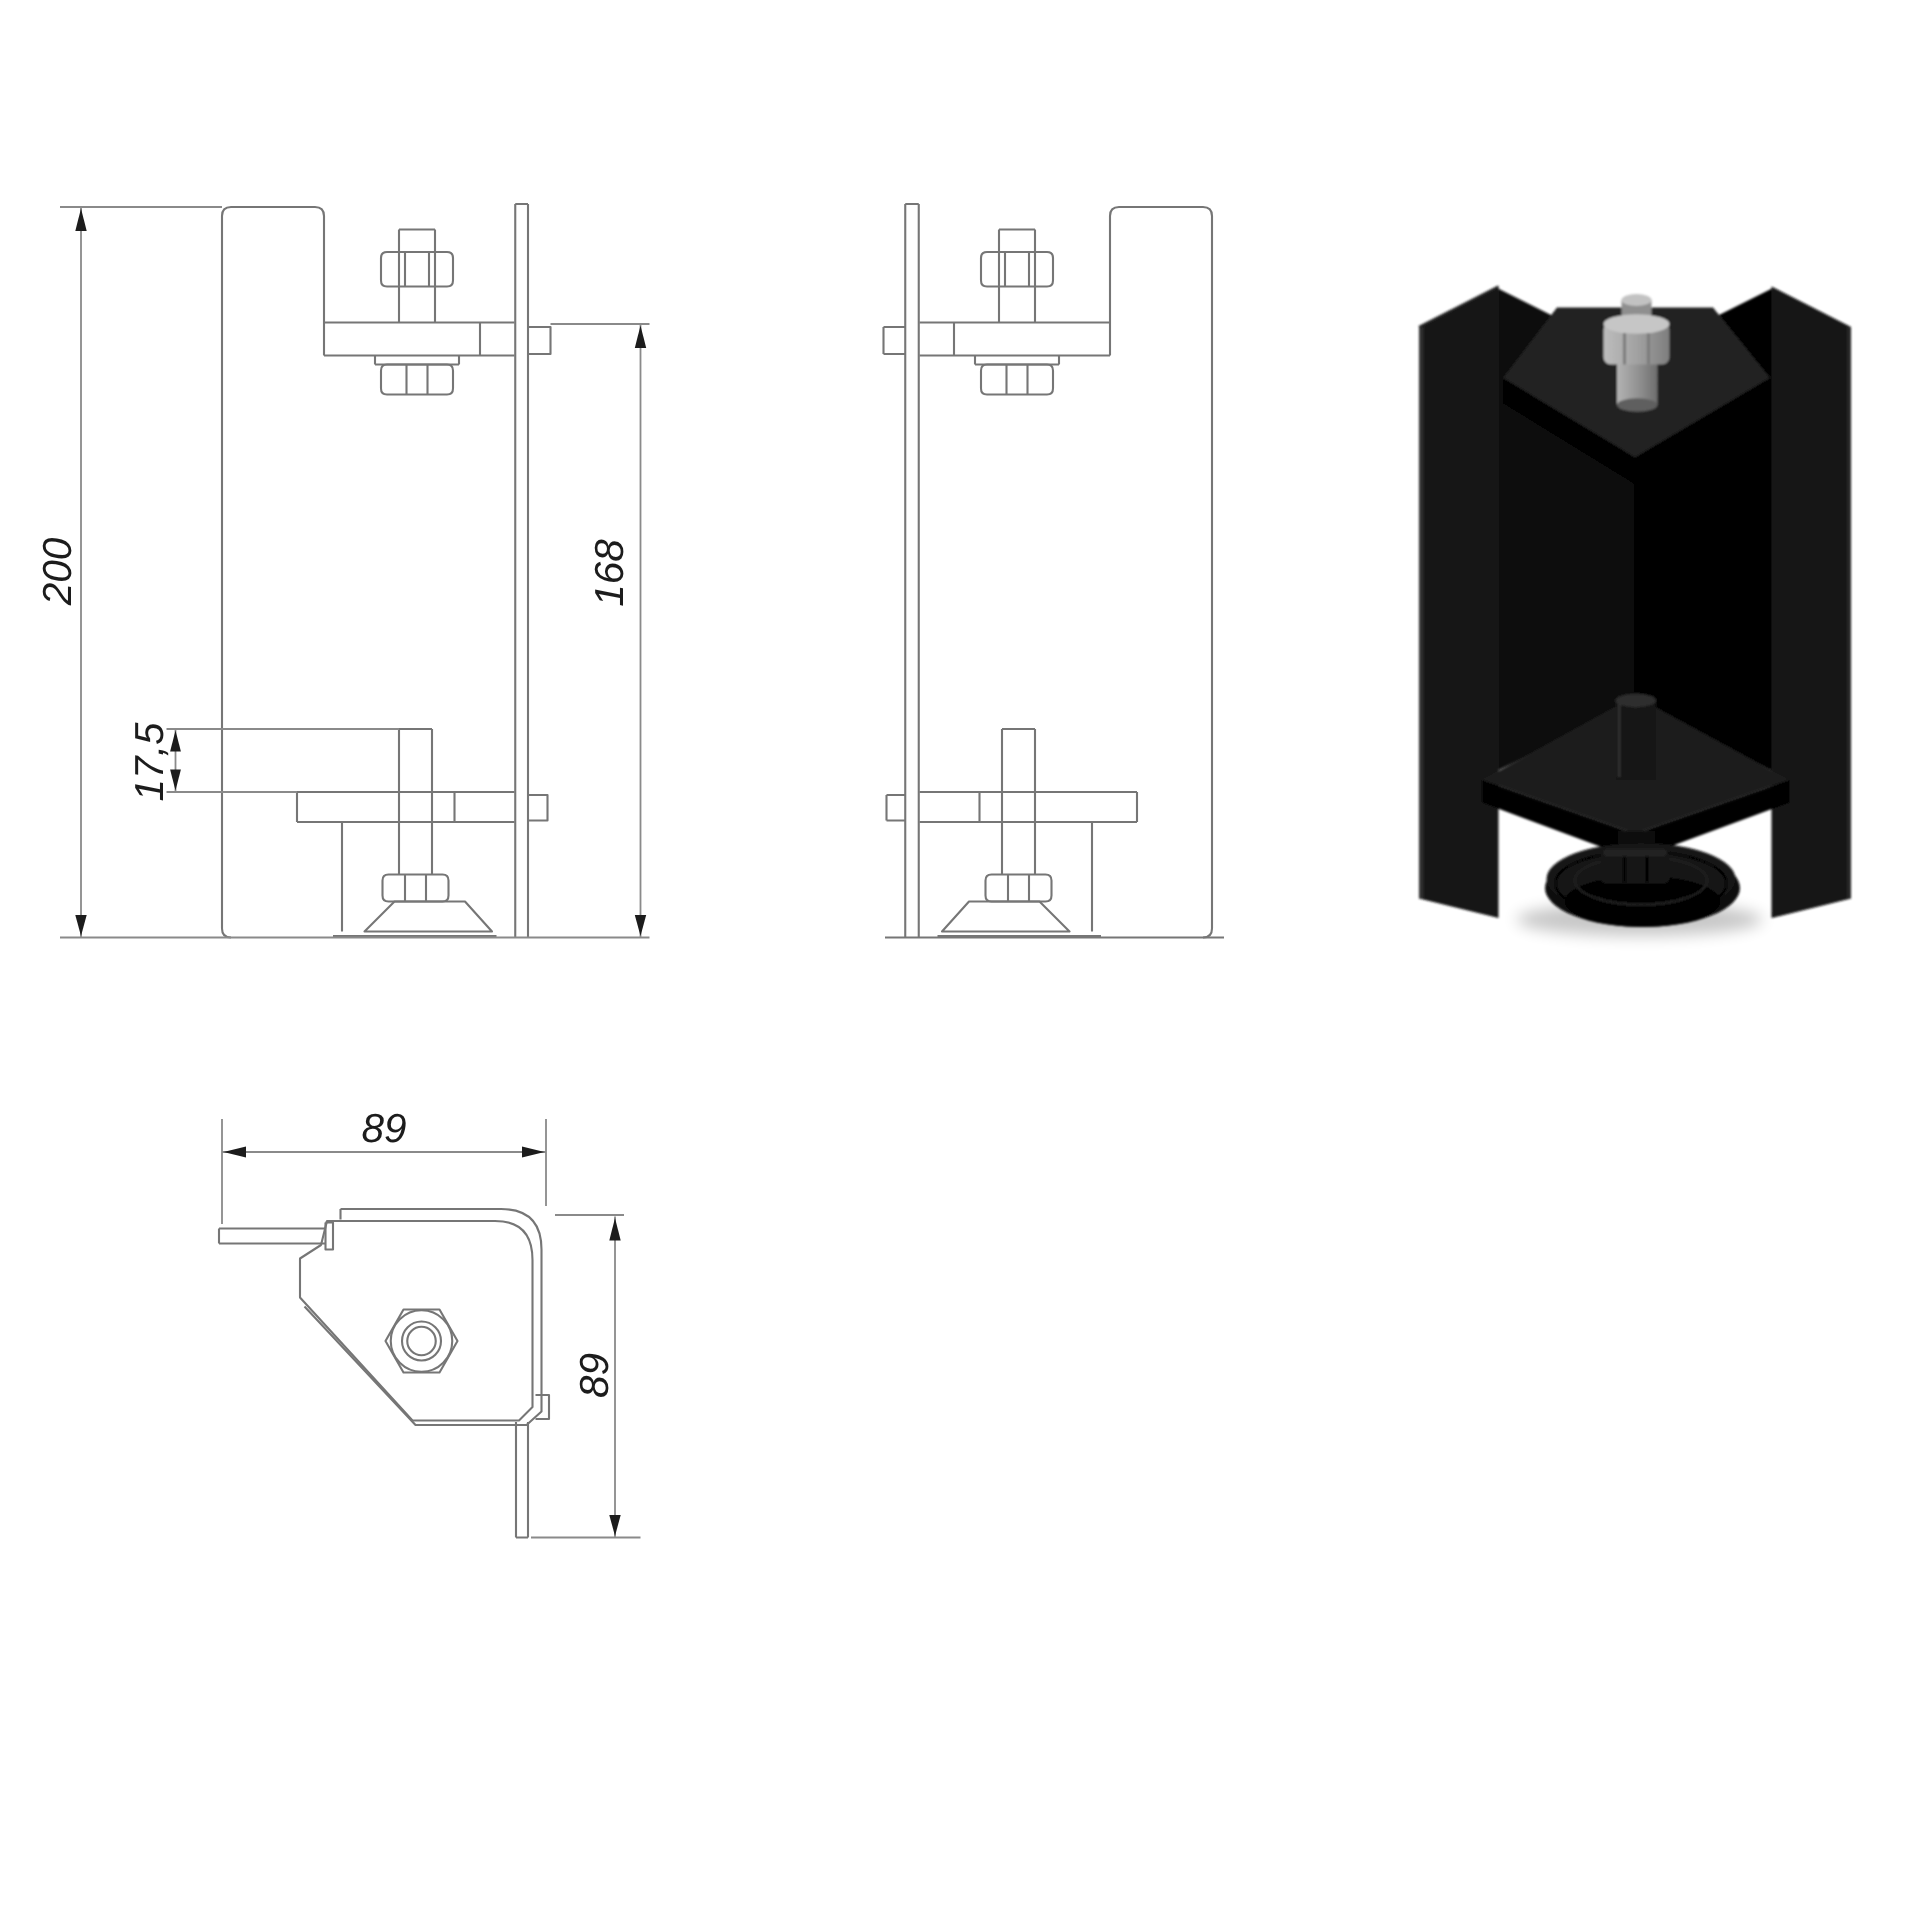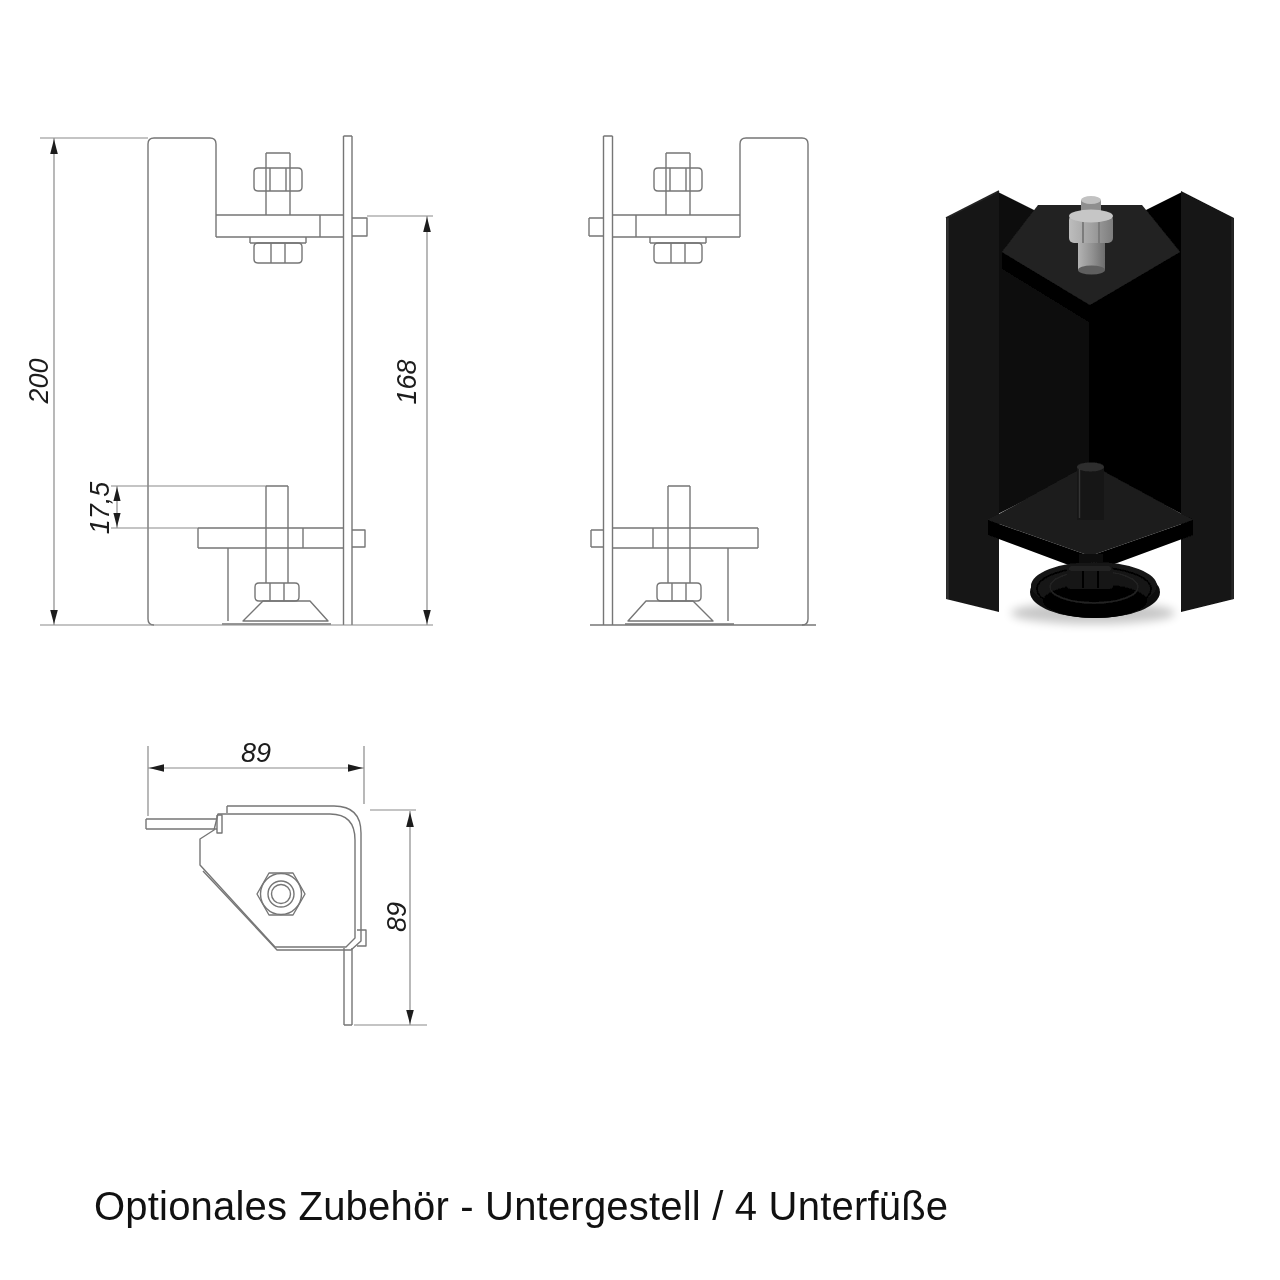--- a/index.html
+++ b/index.html
@@ -173,7 +173,6 @@
 <span class="dim" style="left:256px;top:753px;">89</span>
 <span class="dim rot" style="left:397px;top:917px;">89</span>
 
-<div class="caption">Optionales Zubehör - Untergestell / 4 Unterfüße</div>
 
 </div>
 

